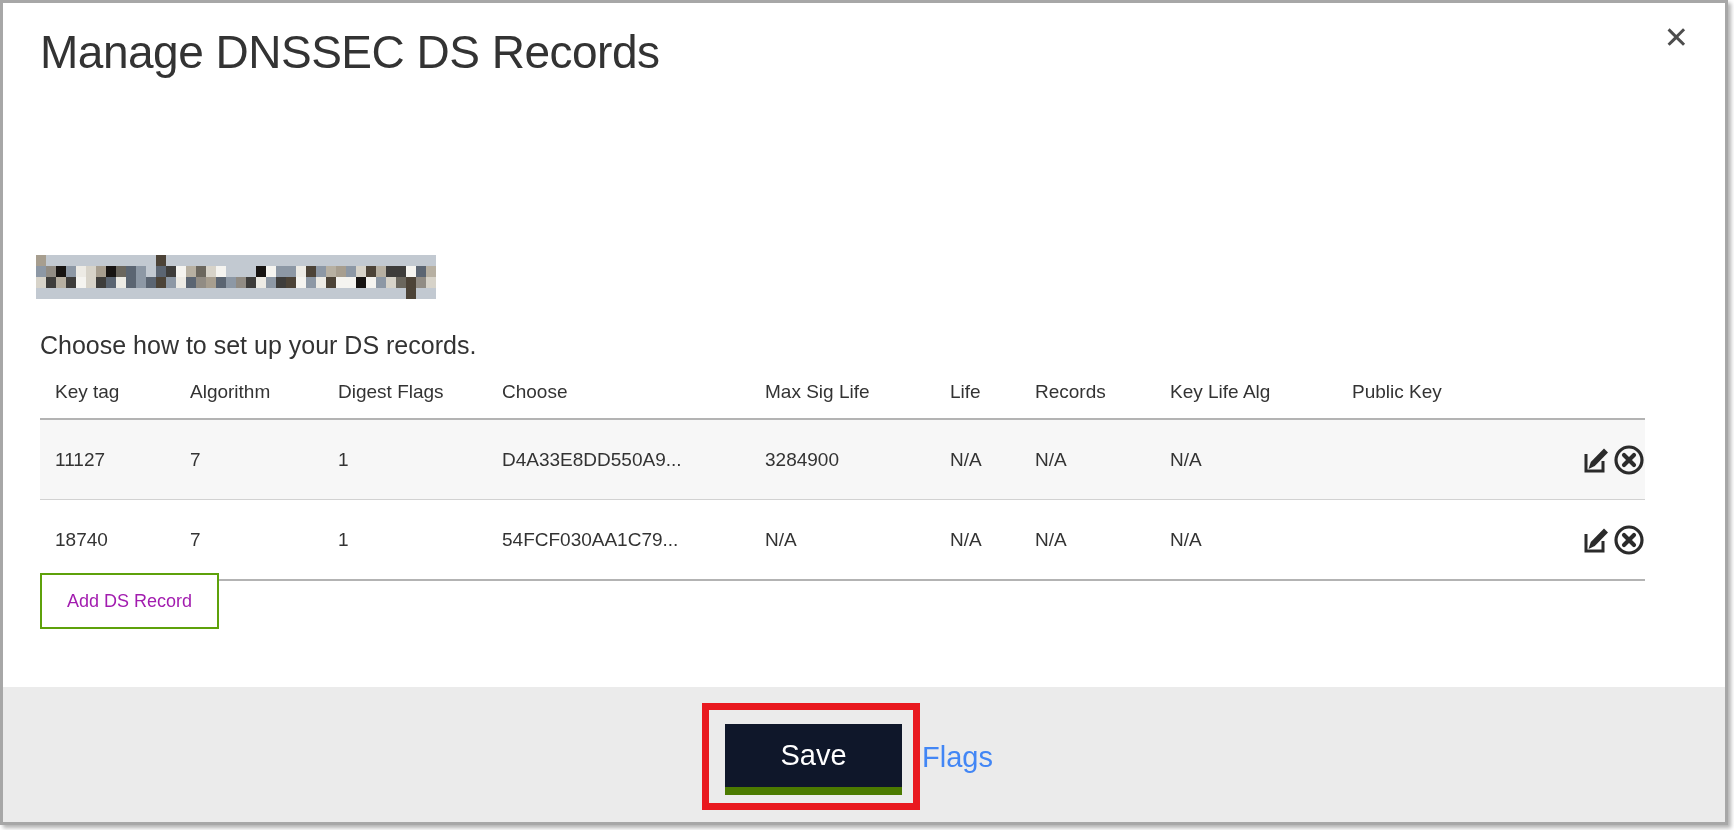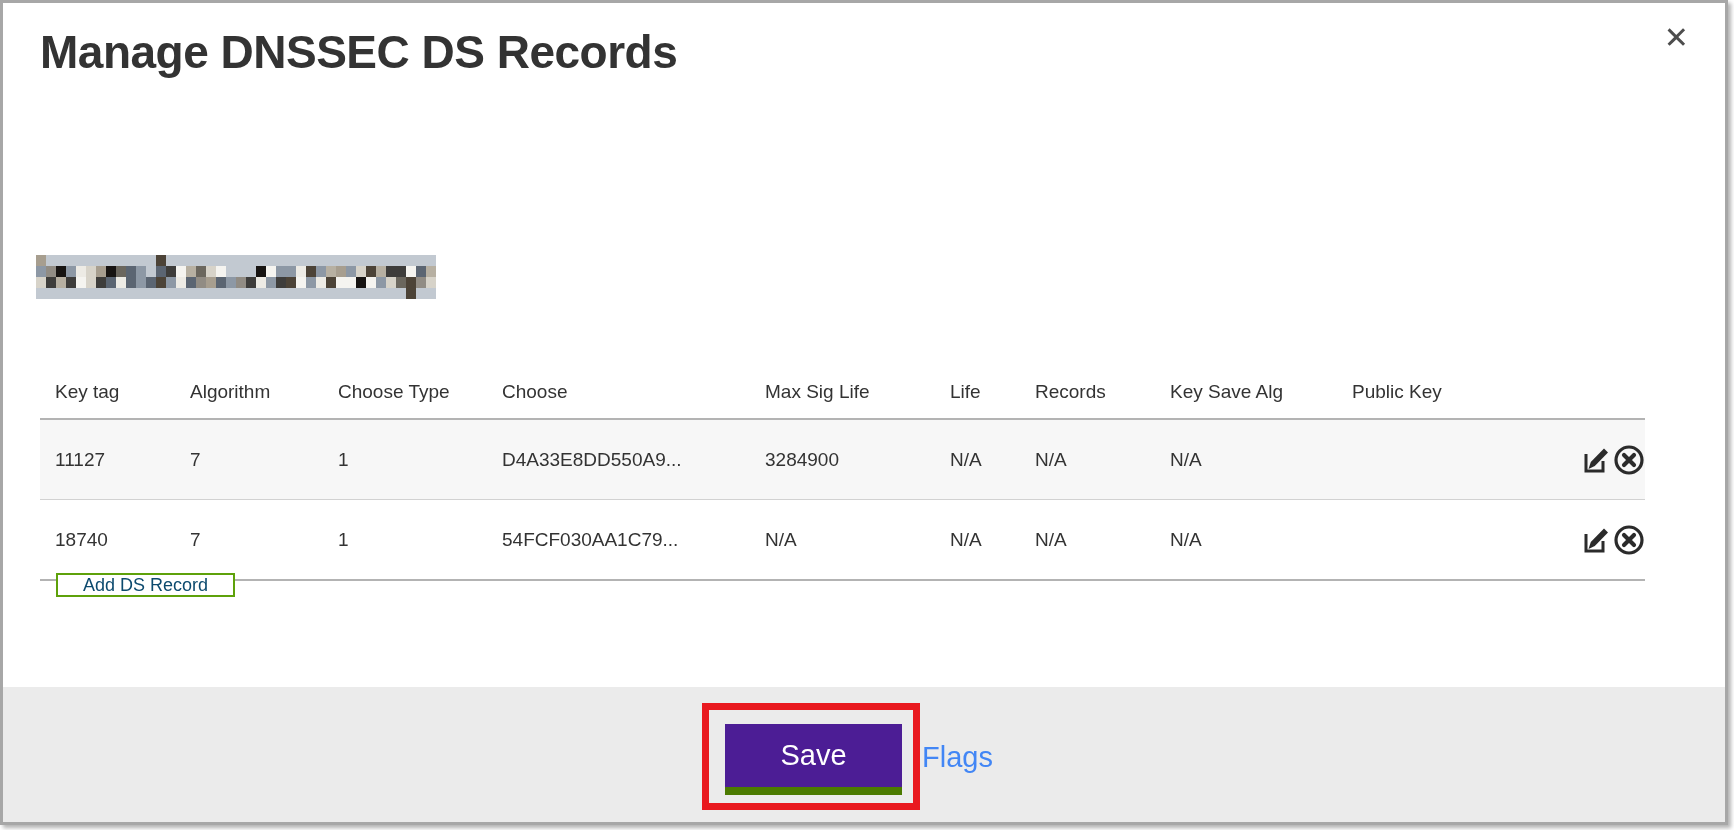--- a/index.html
+++ b/index.html
@@ -13,7 +13,7 @@
            box-shadow:3px 3px 4px rgba(0,0,0,0.30); }
 
   .title { position:absolute; left:37px; top:22px; font-size:46px;
-           font-weight:700; letter-spacing:-0.5px; color:#333; white-space:nowrap; }
+           font-weight:400; letter-spacing:-0.5px; color:#333; white-space:nowrap; }
 
   .close { position:absolute; right:36px; top:20px; font-size:30px; font-weight:700;
            color:#4d4d4d; cursor:pointer; line-height:1; }

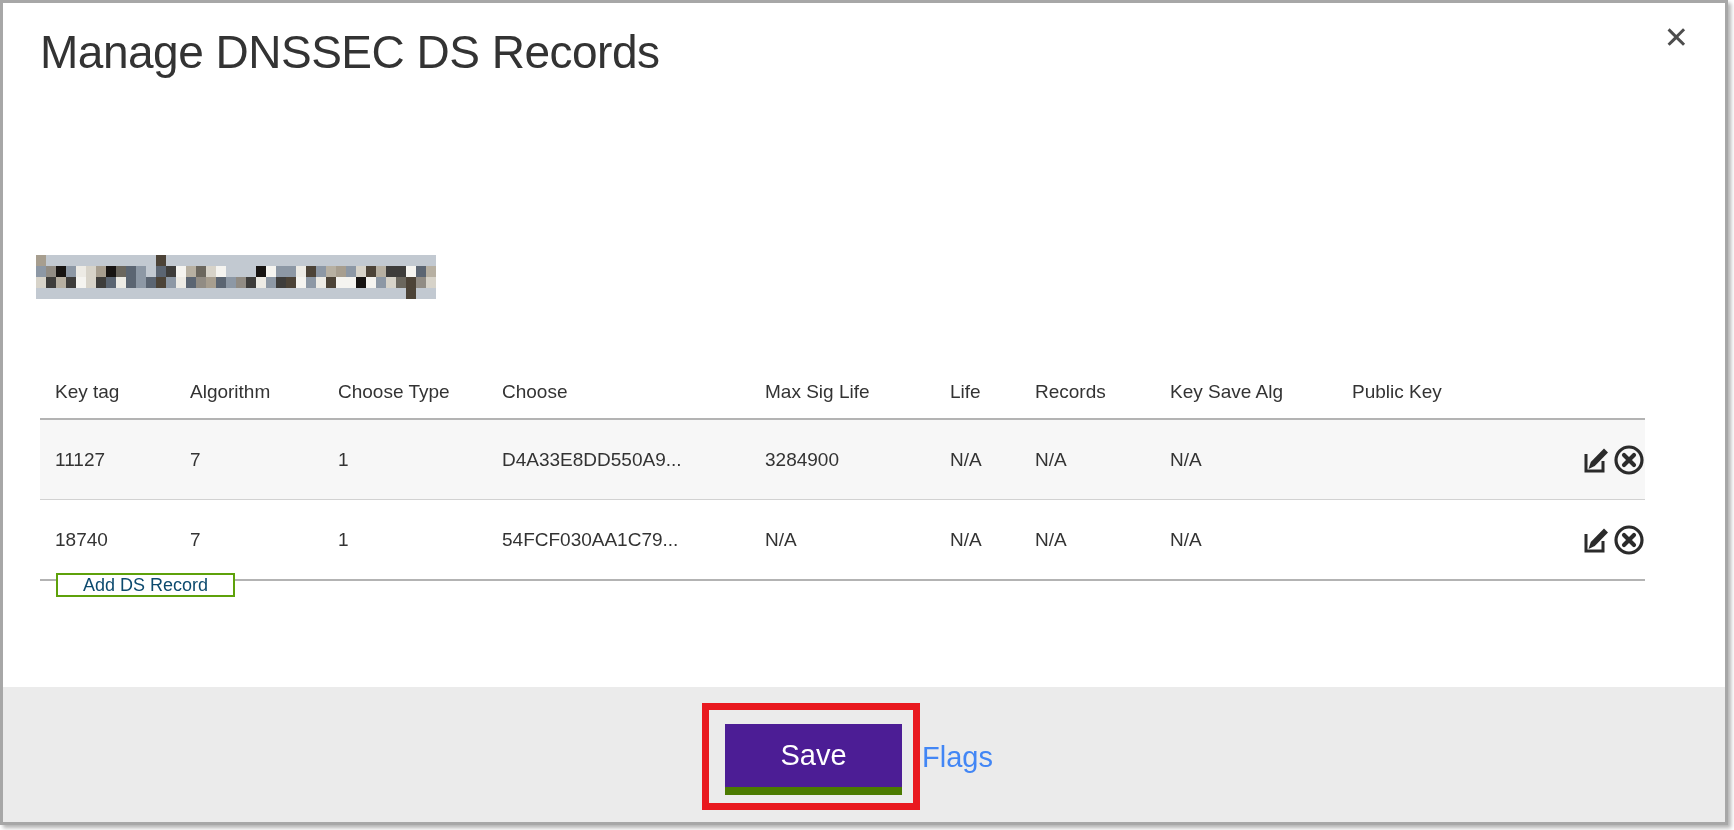--- a/index.html
+++ b/index.html
@@ -223,6 +223,7 @@
         <i style="background: rgb(194, 201, 209);"></i>
       </div>
 
+    <p class="instruction">Choose how to set up your DS records.</p>
 
     <table class="ds">
       <colgroup>

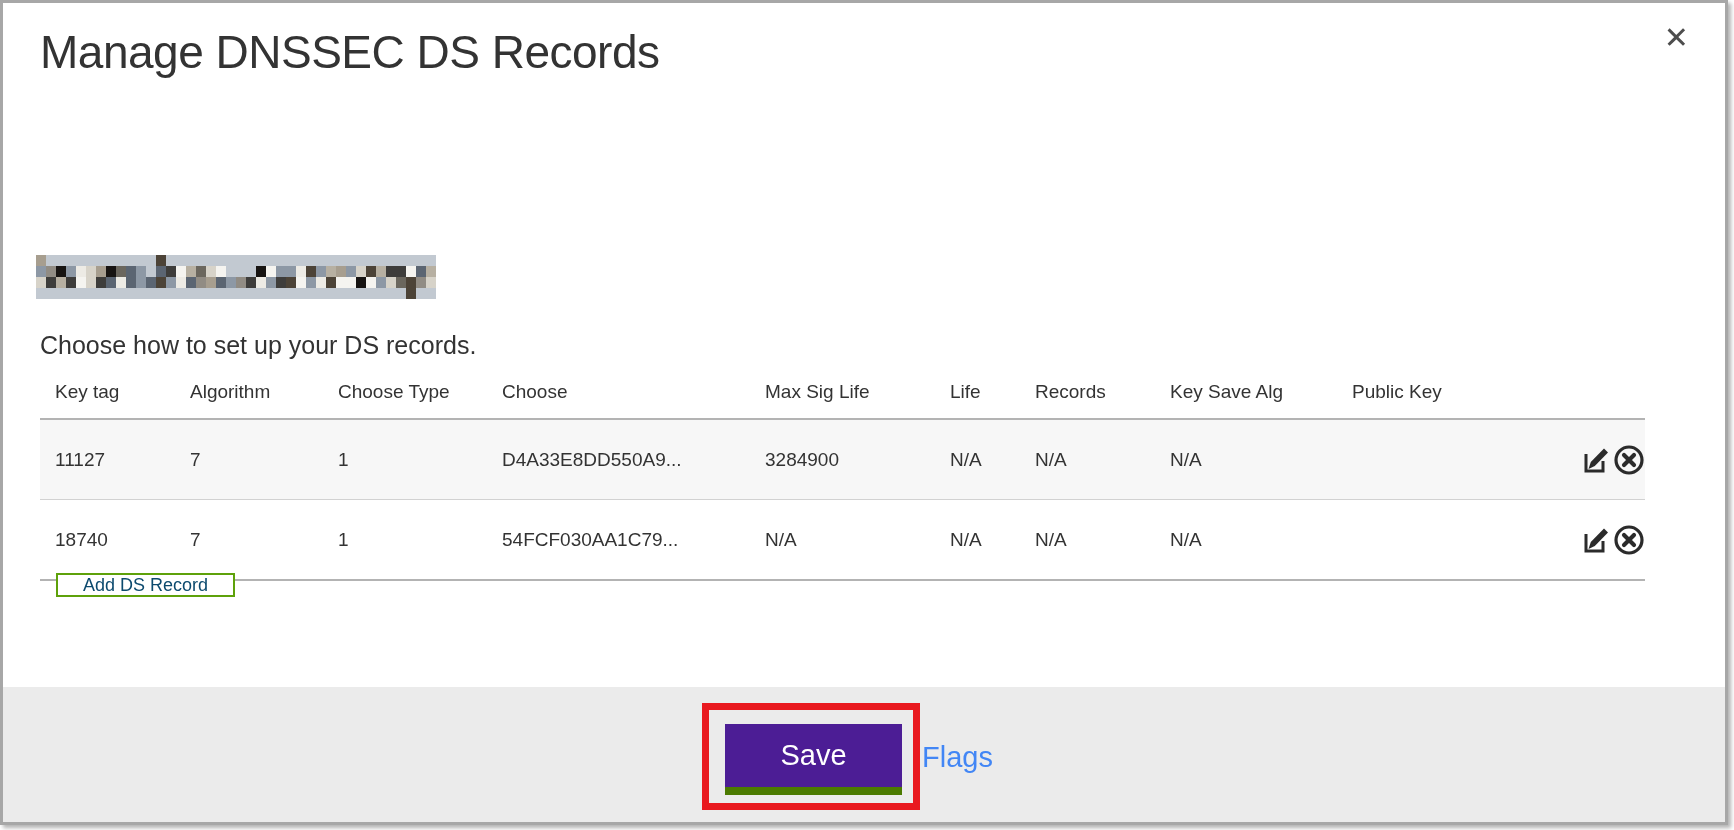--- a/index.html
+++ b/index.html
@@ -242,7 +242,7 @@
         <tr>
           <th>Key tag</th>
           <th>Algorithm</th>
-          <th>Choose Type</th>
+          <th>Digest Flags</th>
           <th>Choose</th>
           <th>Max Sig Life</th>
           <th>Life</th>

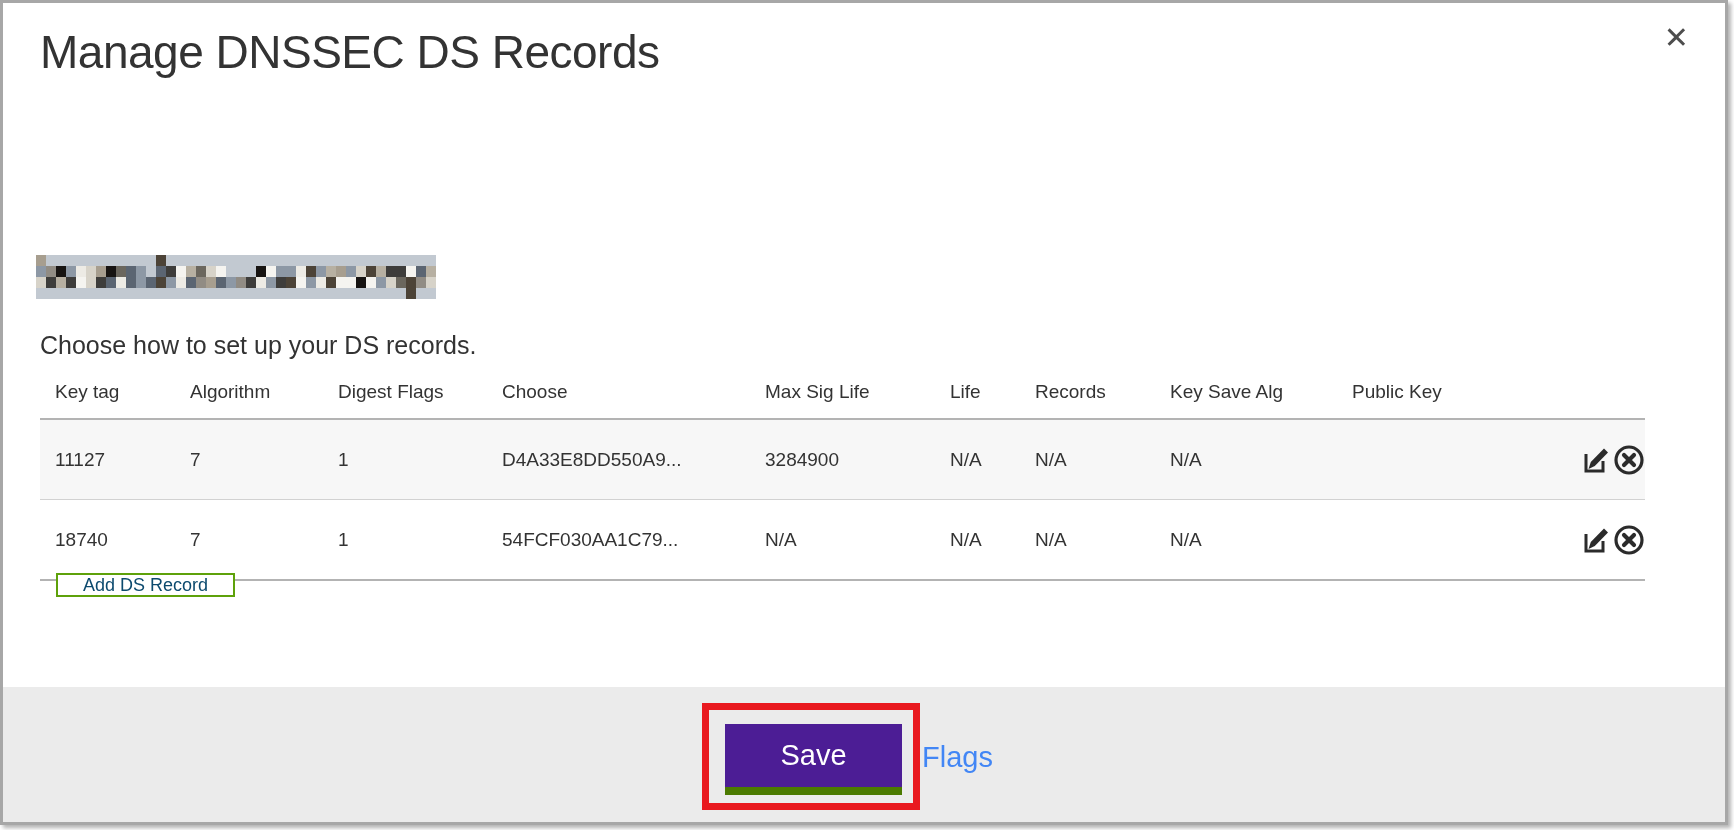--- a/index.html
+++ b/index.html
@@ -247,7 +247,7 @@
           <th>Max Sig Life</th>
           <th>Life</th>
           <th>Records</th>
-          <th>Key Save Alg</th>
+          <th>Key Life Alg</th>
           <th>Public Key</th>
           <th></th>
         </tr>

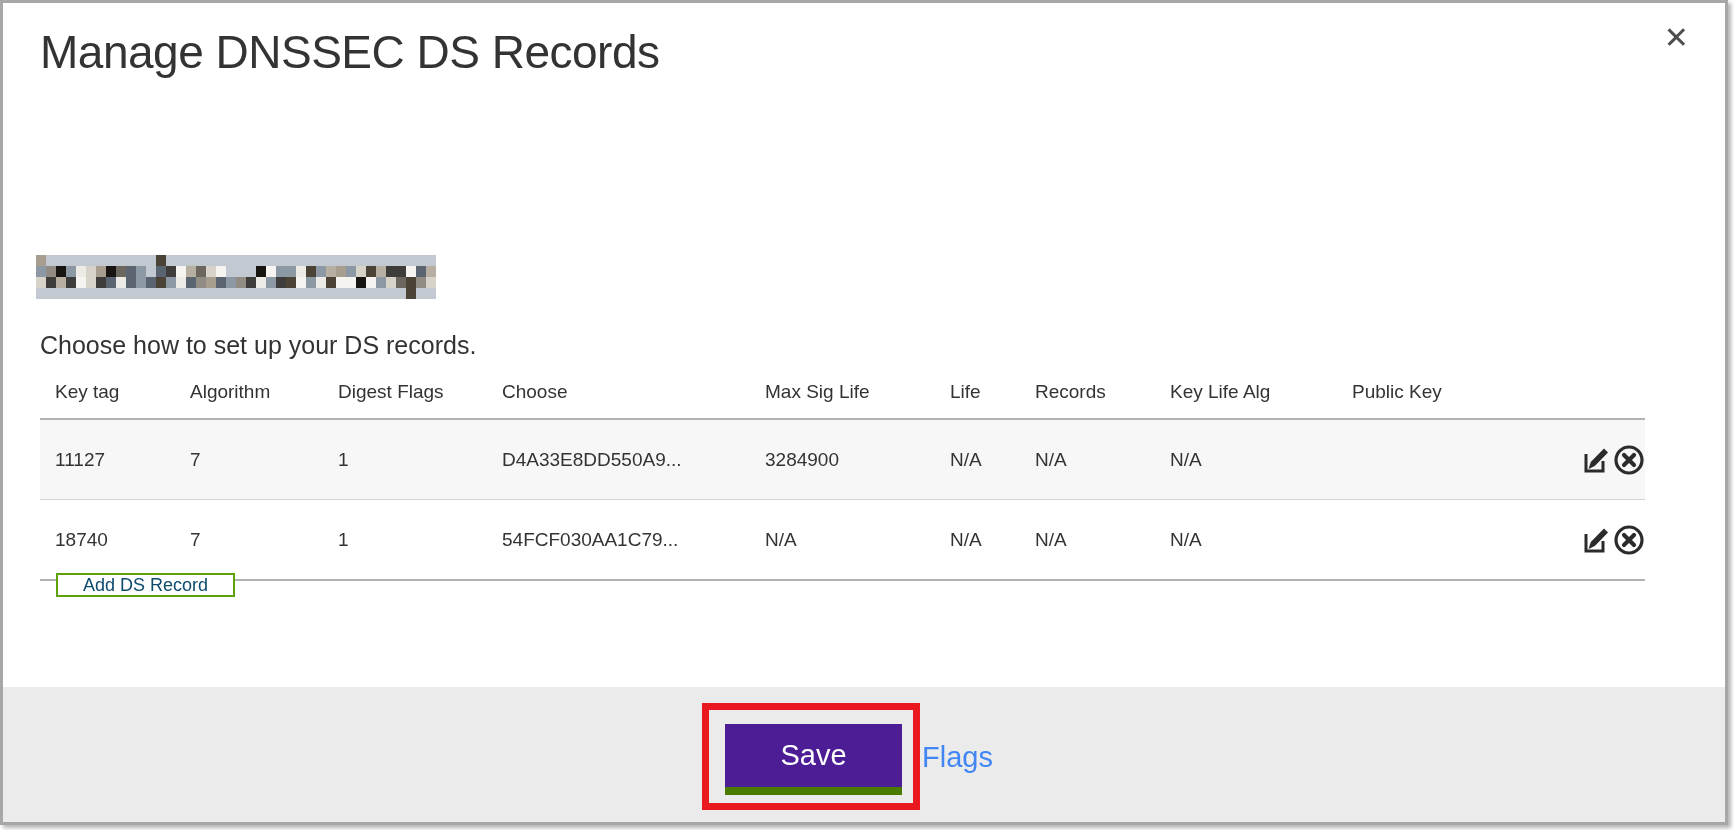--- a/index.html
+++ b/index.html
@@ -36,9 +36,9 @@
   .icon-btn + .icon-btn { margin-left:1px; }
   .icon-btn svg { display:block; }
 
-  .add-btn { position:absolute; left:37px; top:570px; height:24px; padding:0 25px;
-             background:#fff; border:2px solid #5ea10a; color:#0c4a6e;
-             font-size:18px; font-family:inherit; cursor:pointer;margin-left:16px; }
+  .add-btn { position:absolute; left:37px; top:570px; height:56px; padding:0 25px;
+             background:#fff; border:2px solid #5ea10a; color:#a21caf;
+             font-size:18px; font-family:inherit; cursor:pointer; }
 
   .footer { position:absolute; left:0; bottom:0; width:100%; height:135px; background:#ebebeb; }
 

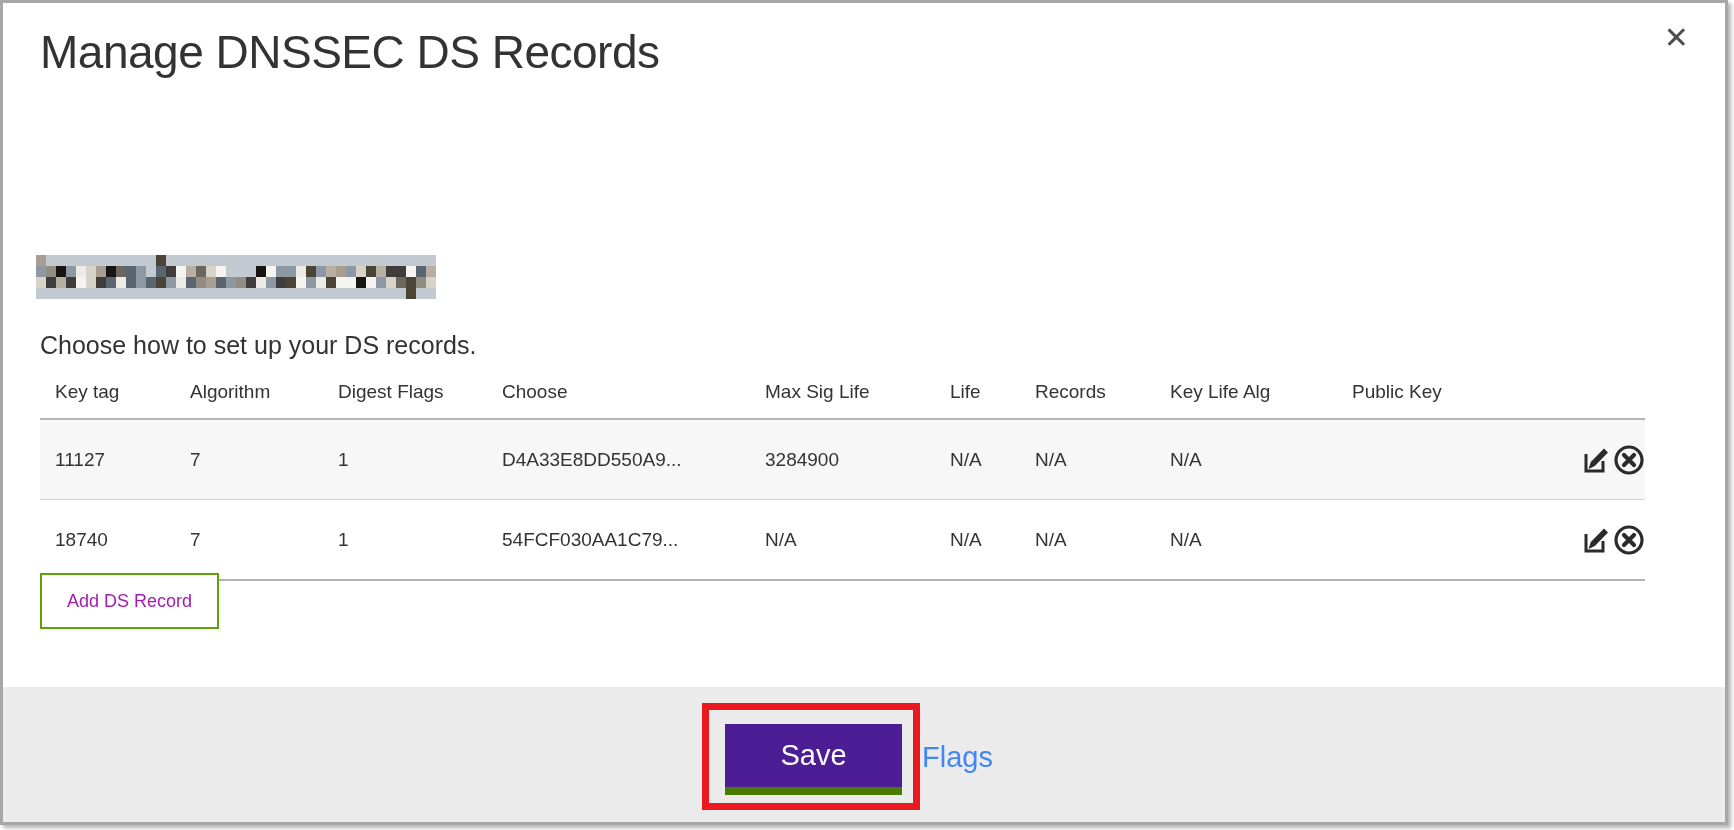--- a/index.html
+++ b/index.html
@@ -44,7 +44,7 @@
 
   .highlight { position:absolute; left:699px; top:16px;
                border:7px solid #e9191f; padding:14px 11px 8px 16px; }
-  .save-btn { display:block; width:177px; height:71px; background:#4c1d95;
+  .save-btn { display:block; width:177px; height:71px; background:#0f172a;
               border:none; border-bottom:8px solid #4b7a00; color:#fff;
               font-size:29px; font-family:inherit; cursor:pointer; }
 

